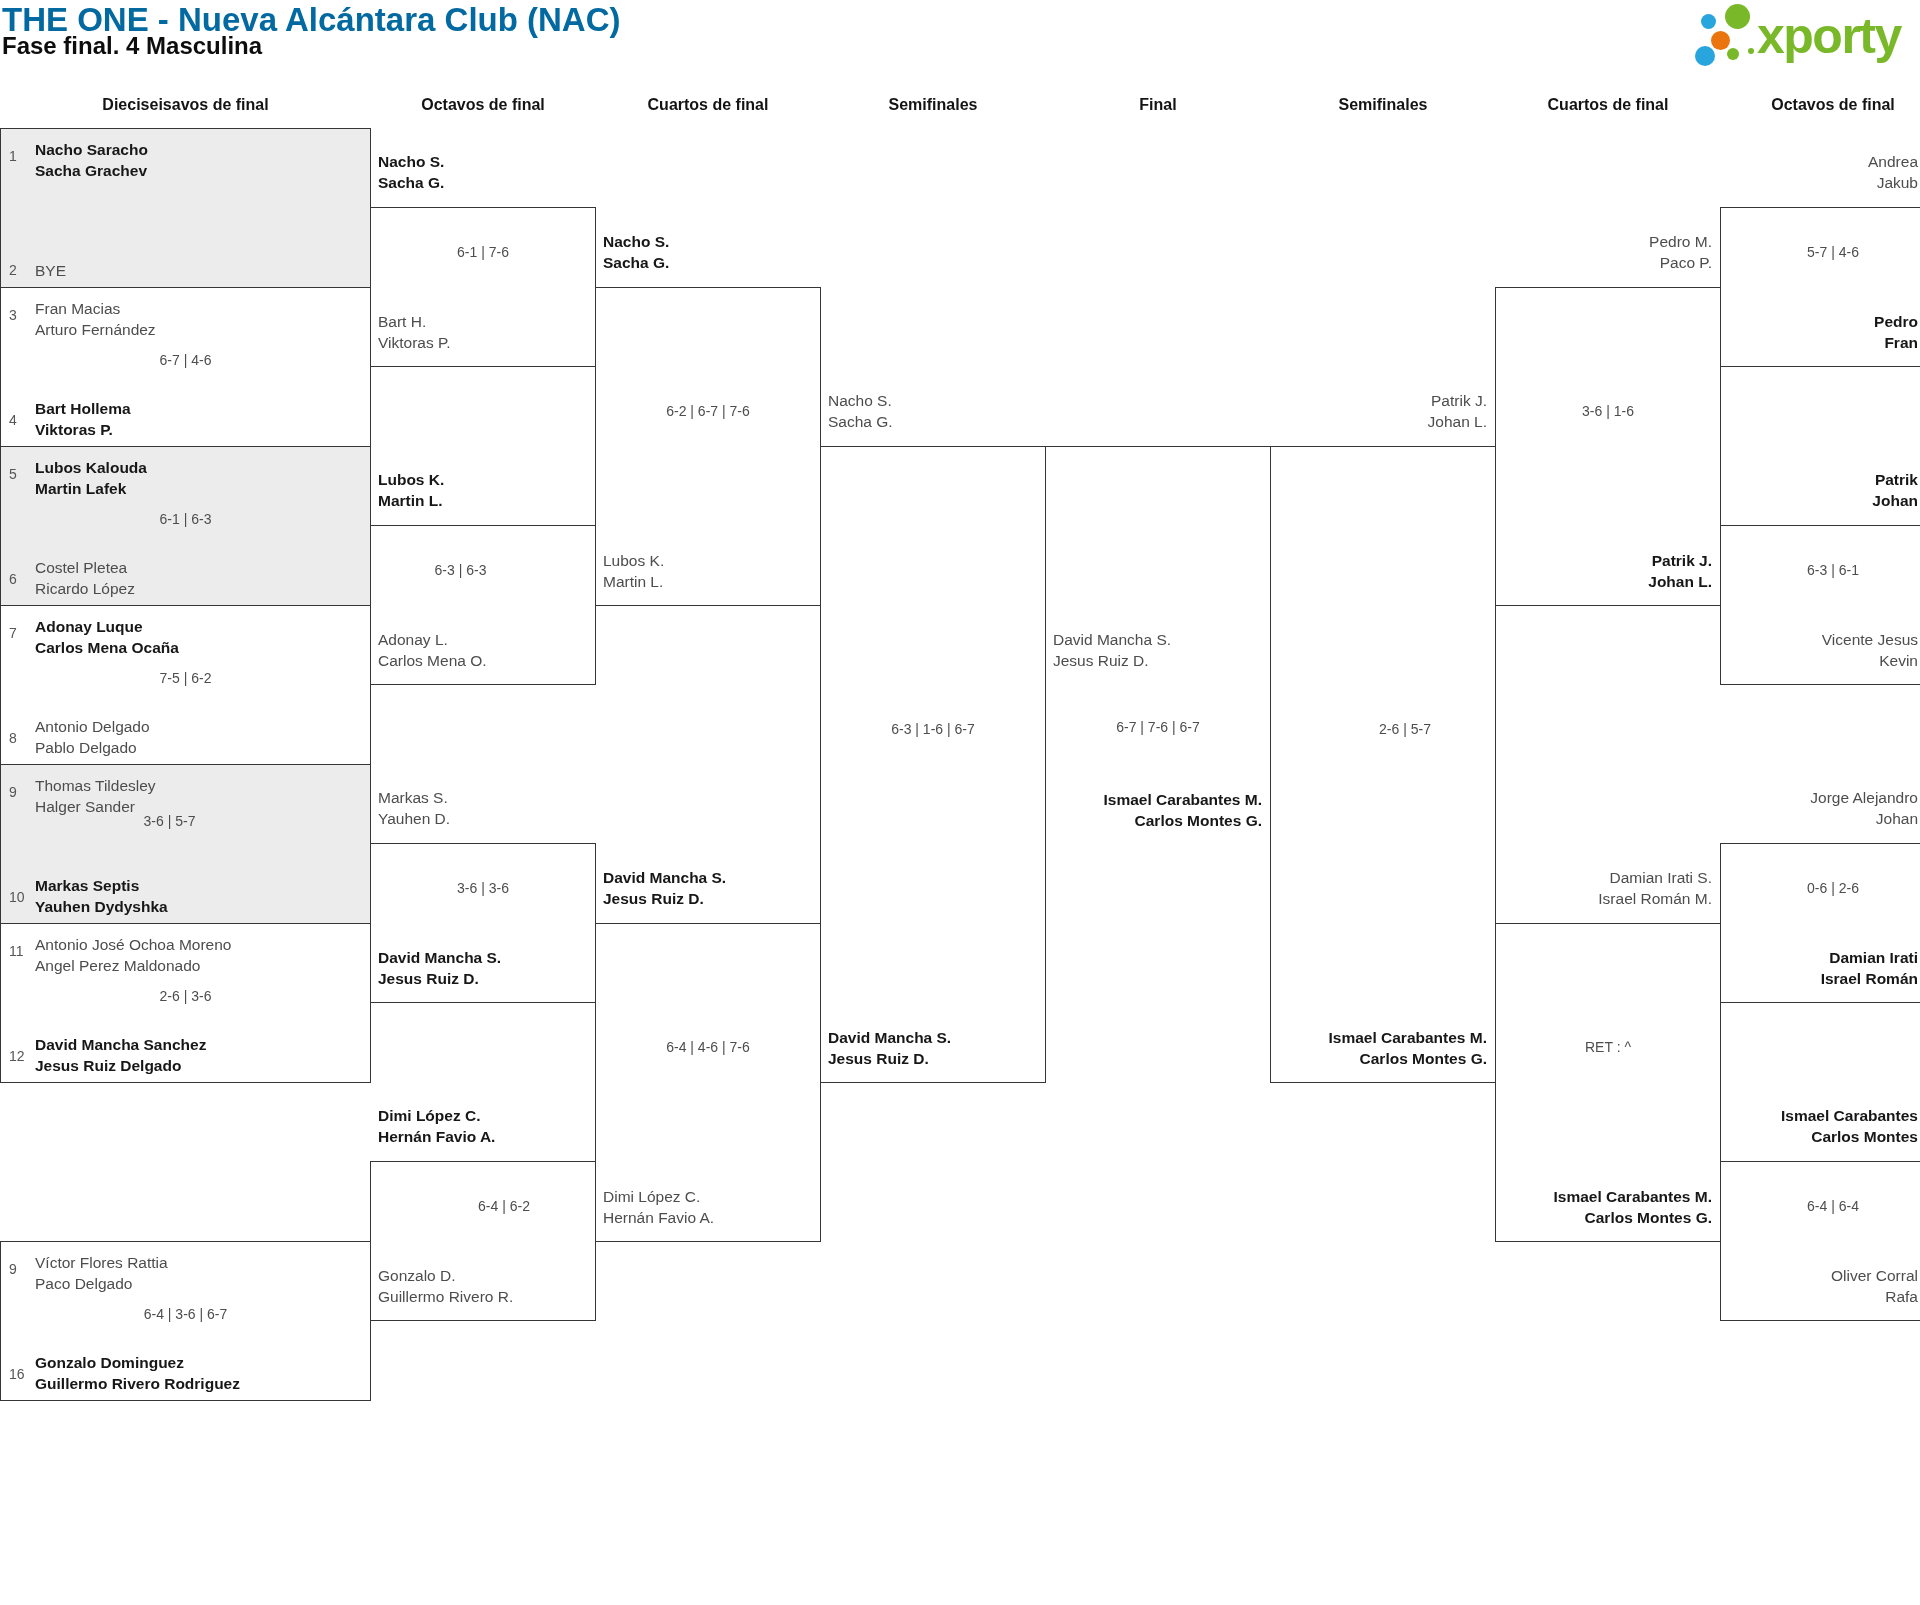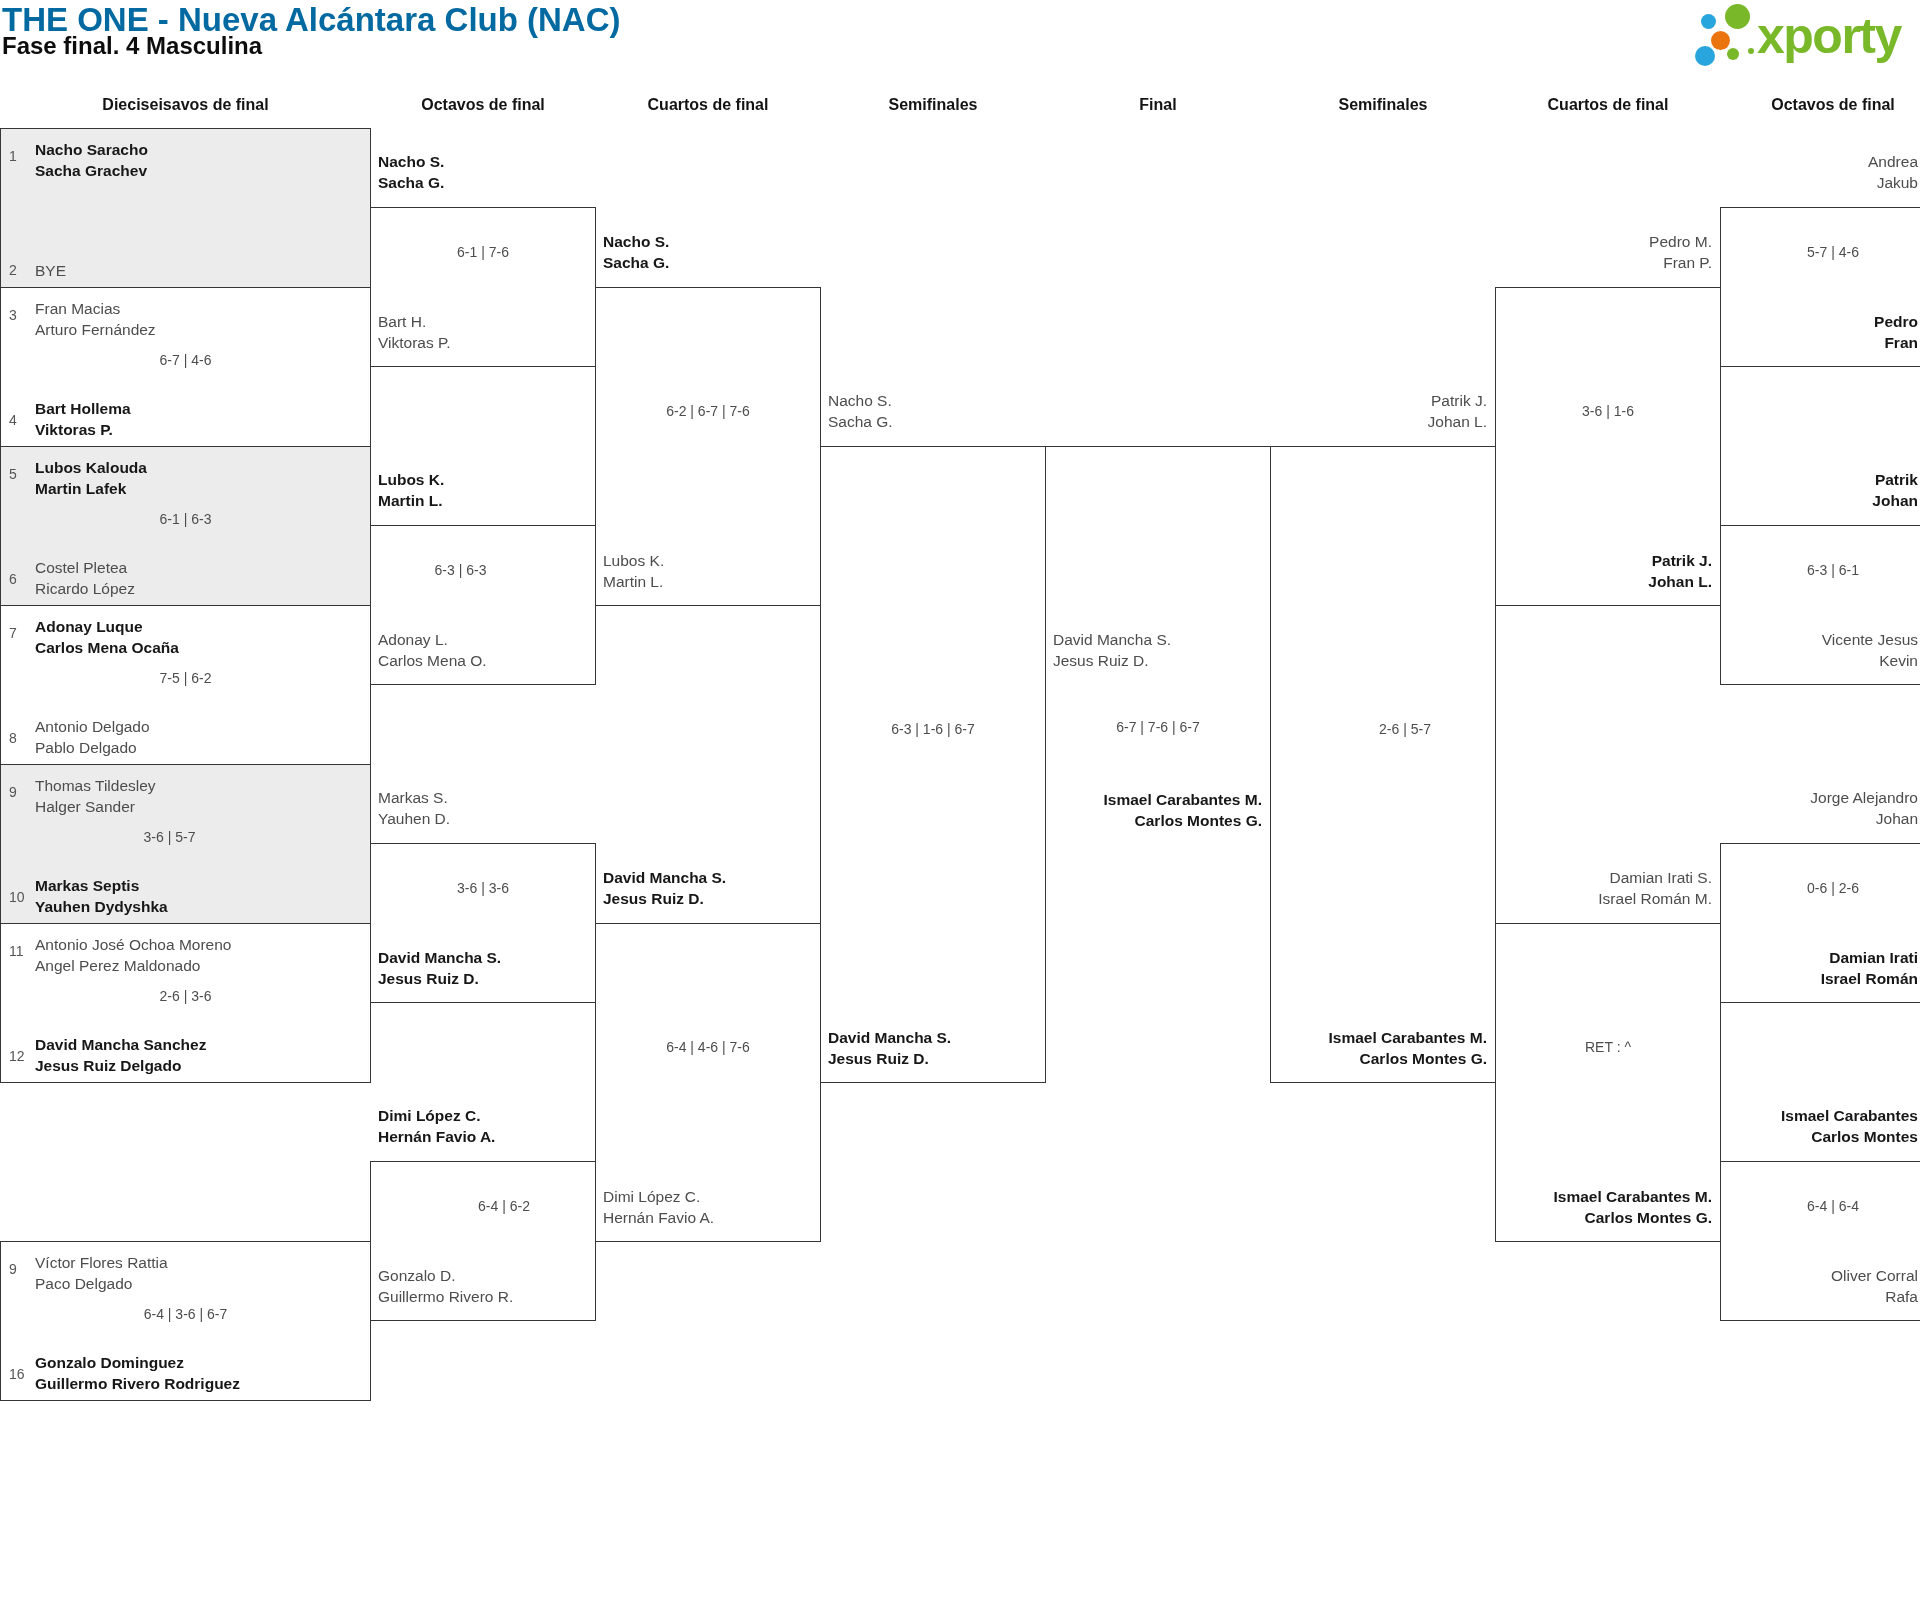--- a/index.html
+++ b/index.html
@@ -250,7 +250,7 @@
 
   <div class="lbl ra" style="left:1495px;top:231px;width:217px">
       <span>Pedro M.</span>
-      <span>Fran P.</span>
+      <span>Paco P.</span>
     </div>
   <div class="score" style="left:1495px;top:401px;width:226px">3-6 | 1-6</div>
   <div class="lbl b ra" style="left:1495px;top:550px;width:217px">

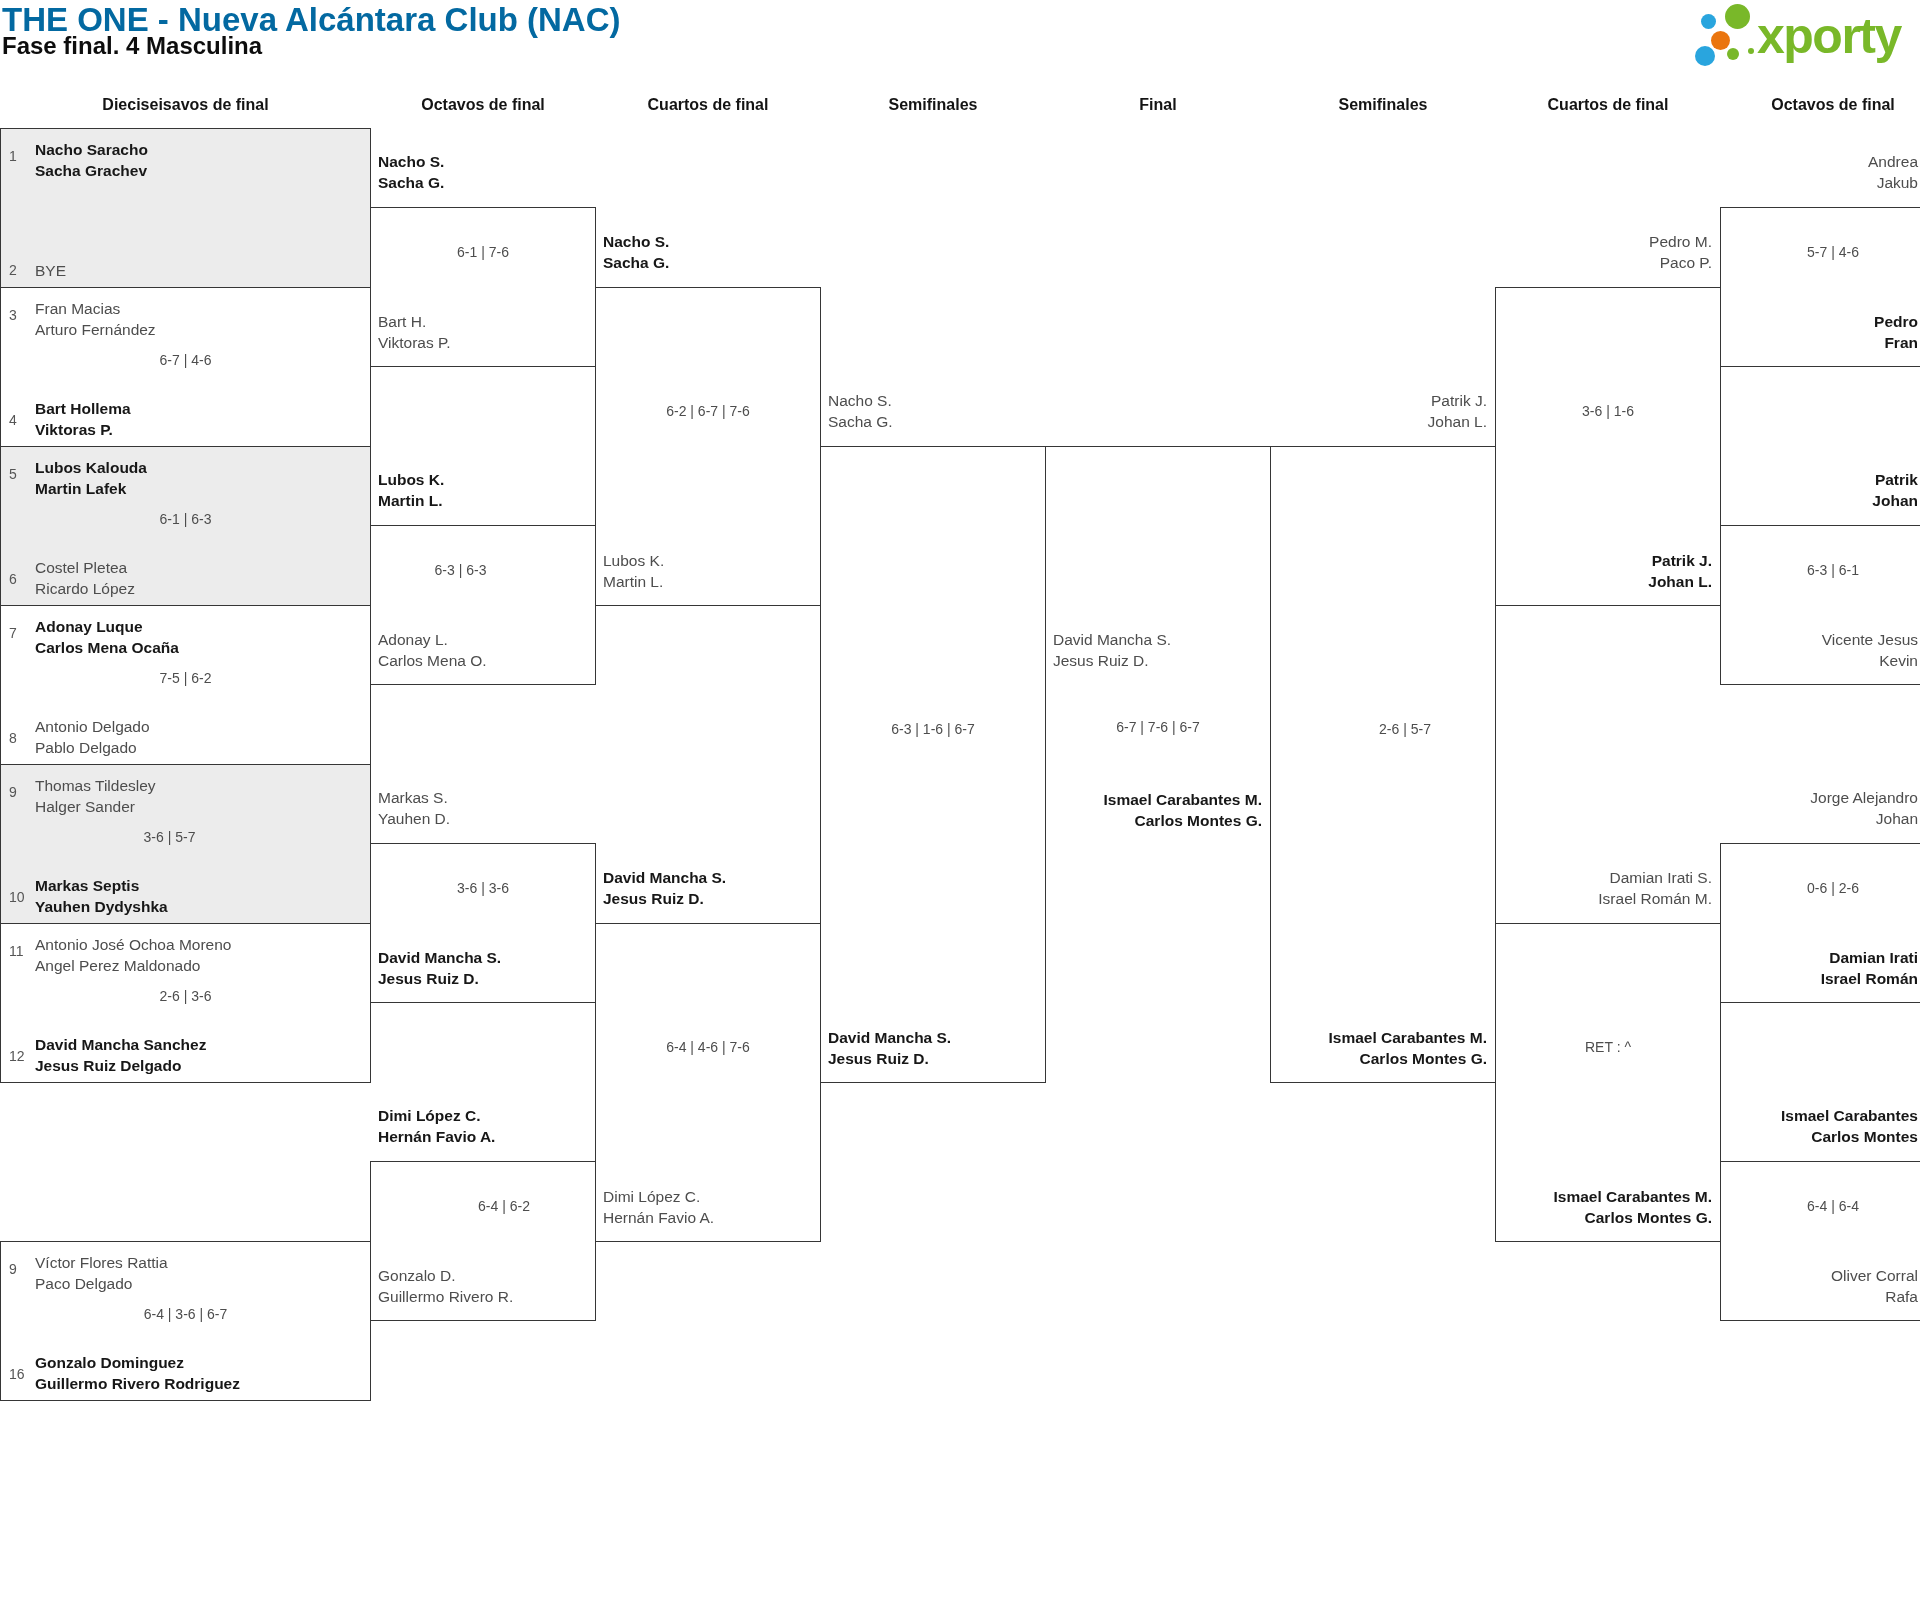--- a/index.html
+++ b/index.html
@@ -108,7 +108,7 @@
         <span>Thomas Tildesley</span>
         <span>Halger Sander</span>
       </div>
-    <div class="score" style="left:0;top:62px;width:337px">3-6 | 5-7</div>
+    <div class="score" style="left:0;top:46px;width:337px">3-6 | 5-7</div>
     <span class="num" style="left:8px;top:124px">10</span>
     <div class="lbl b" style="left:34px;top:110px">
         <span>Markas Septis</span>

